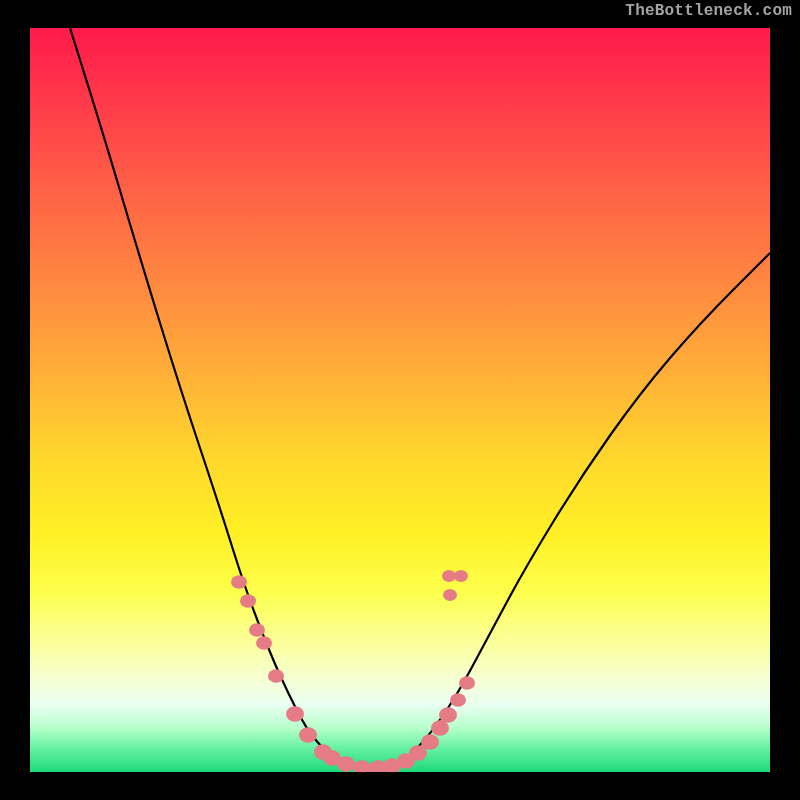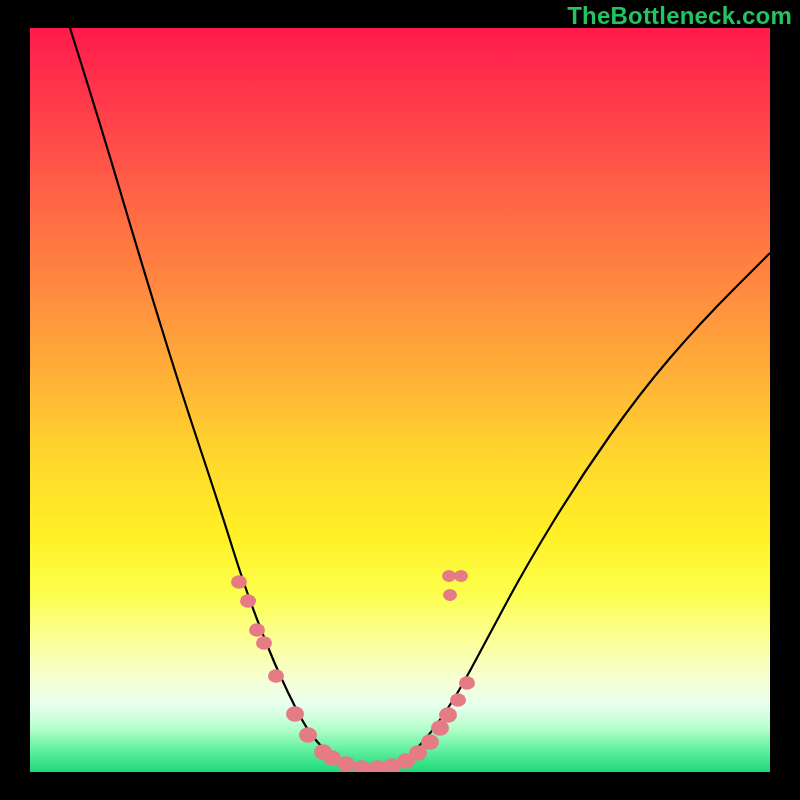--- a/index.html
+++ b/index.html
@@ -42,10 +42,10 @@
     position: absolute;
     top: 2px;
     right: 8px;
-    font-family: Liberation Sans, sans-serif;
-    font-size: 24px;
+    font-family: Liberation Mono, monospace;
+    font-size: 16px;
     font-weight: 600;
-    color: #22c55e;
+    color: #a3a3a3;
     letter-spacing: 0.2px;
     user-select: none;
   }

